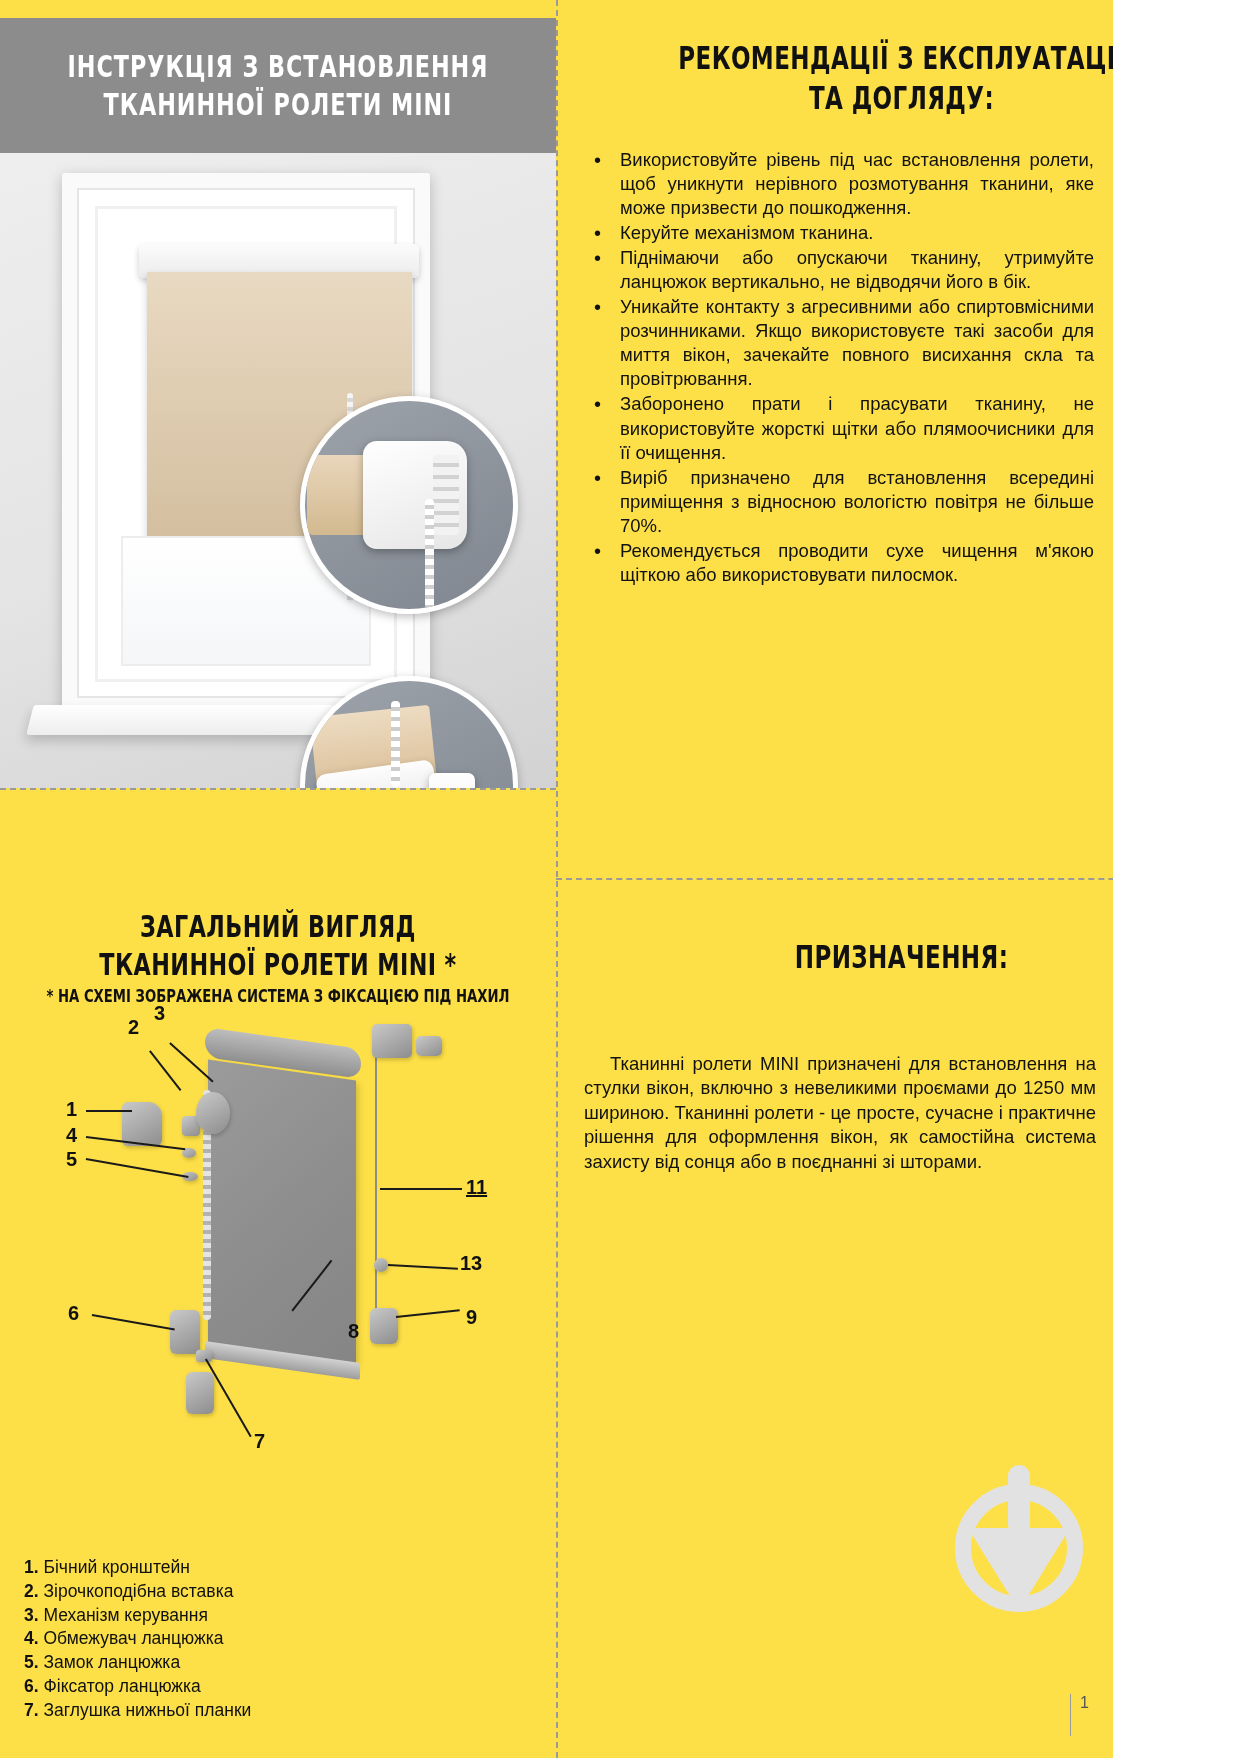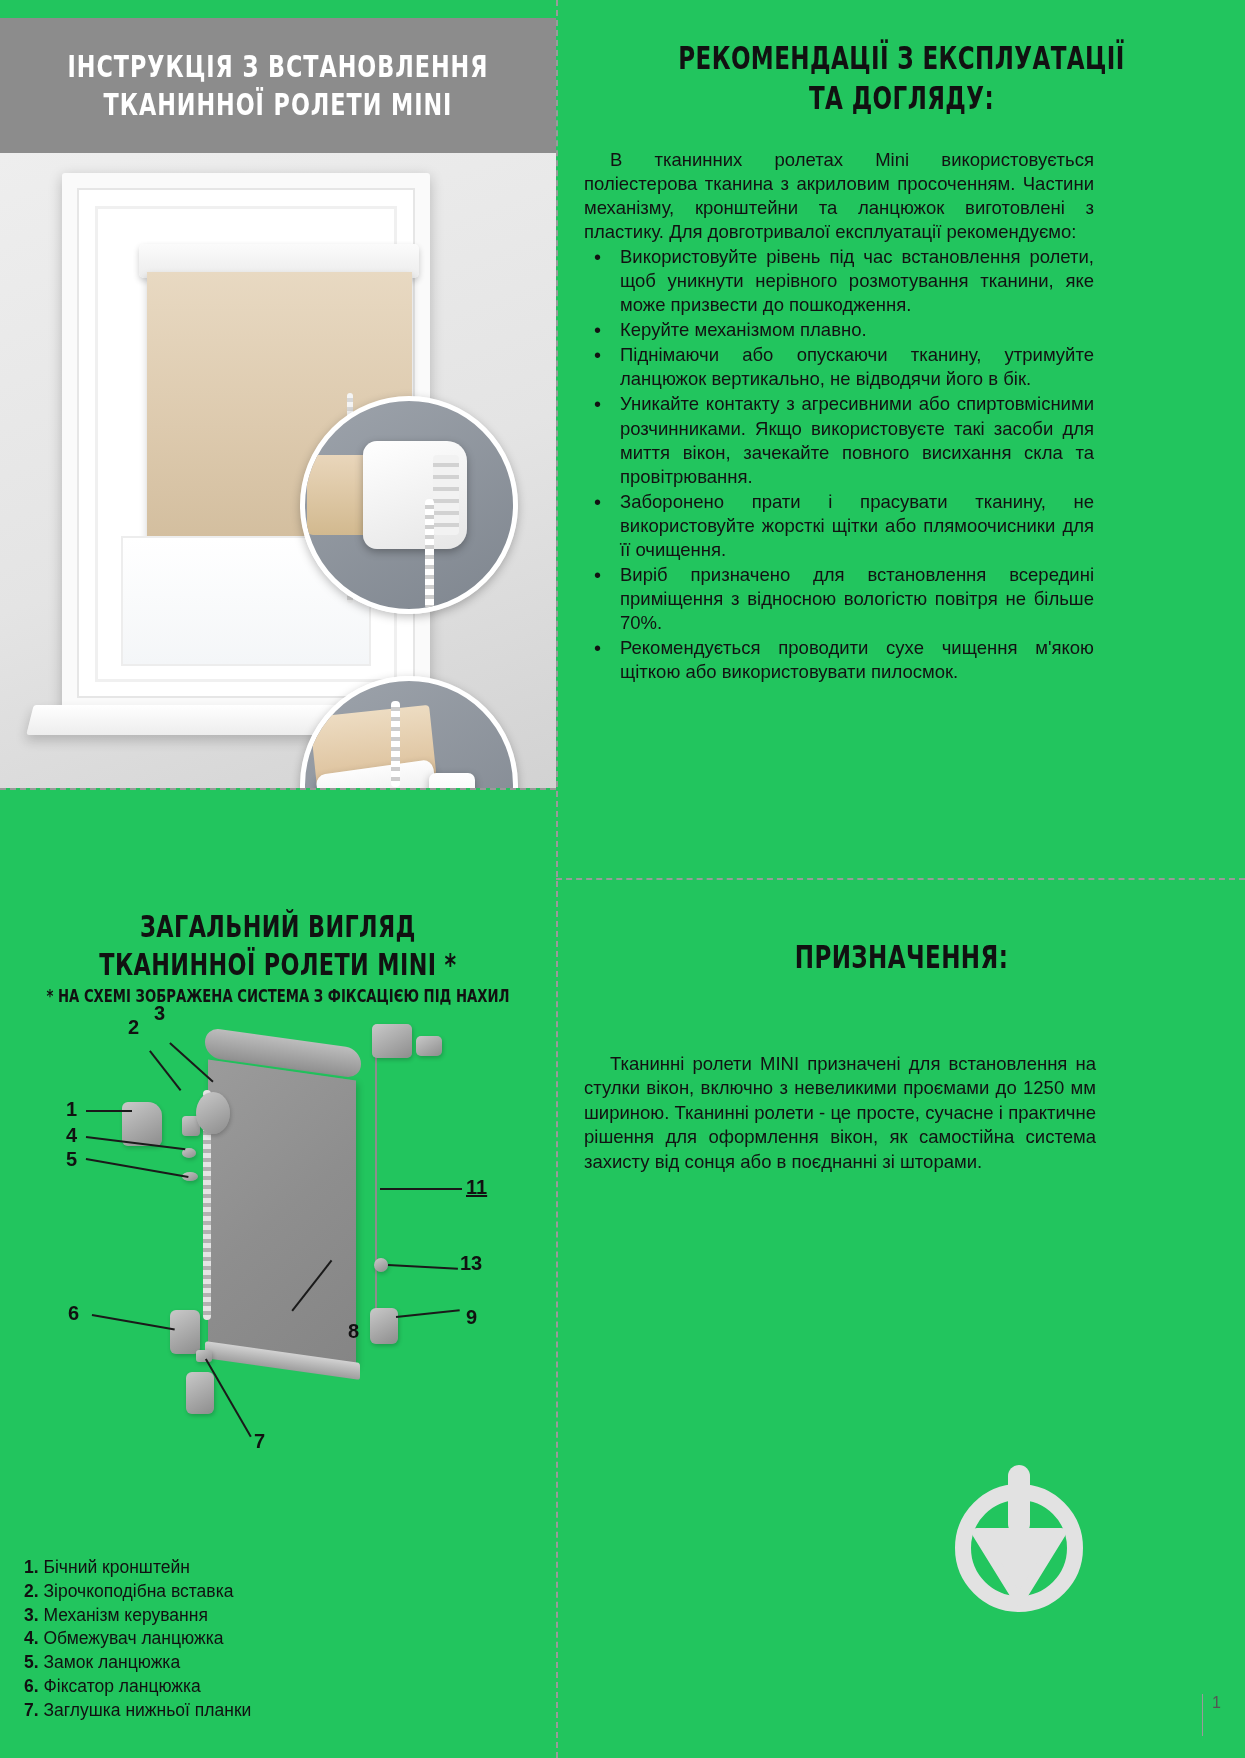--- a/index.html
+++ b/index.html
@@ -10,9 +10,9 @@
   }
   .page {
     position: relative;
-    width: 1245px; height: 1758px;
+    width: 1113px; height: 1758px;
     overflow: hidden;
-    background: #22c55e;
+    background: #fde047;
   }
 
   

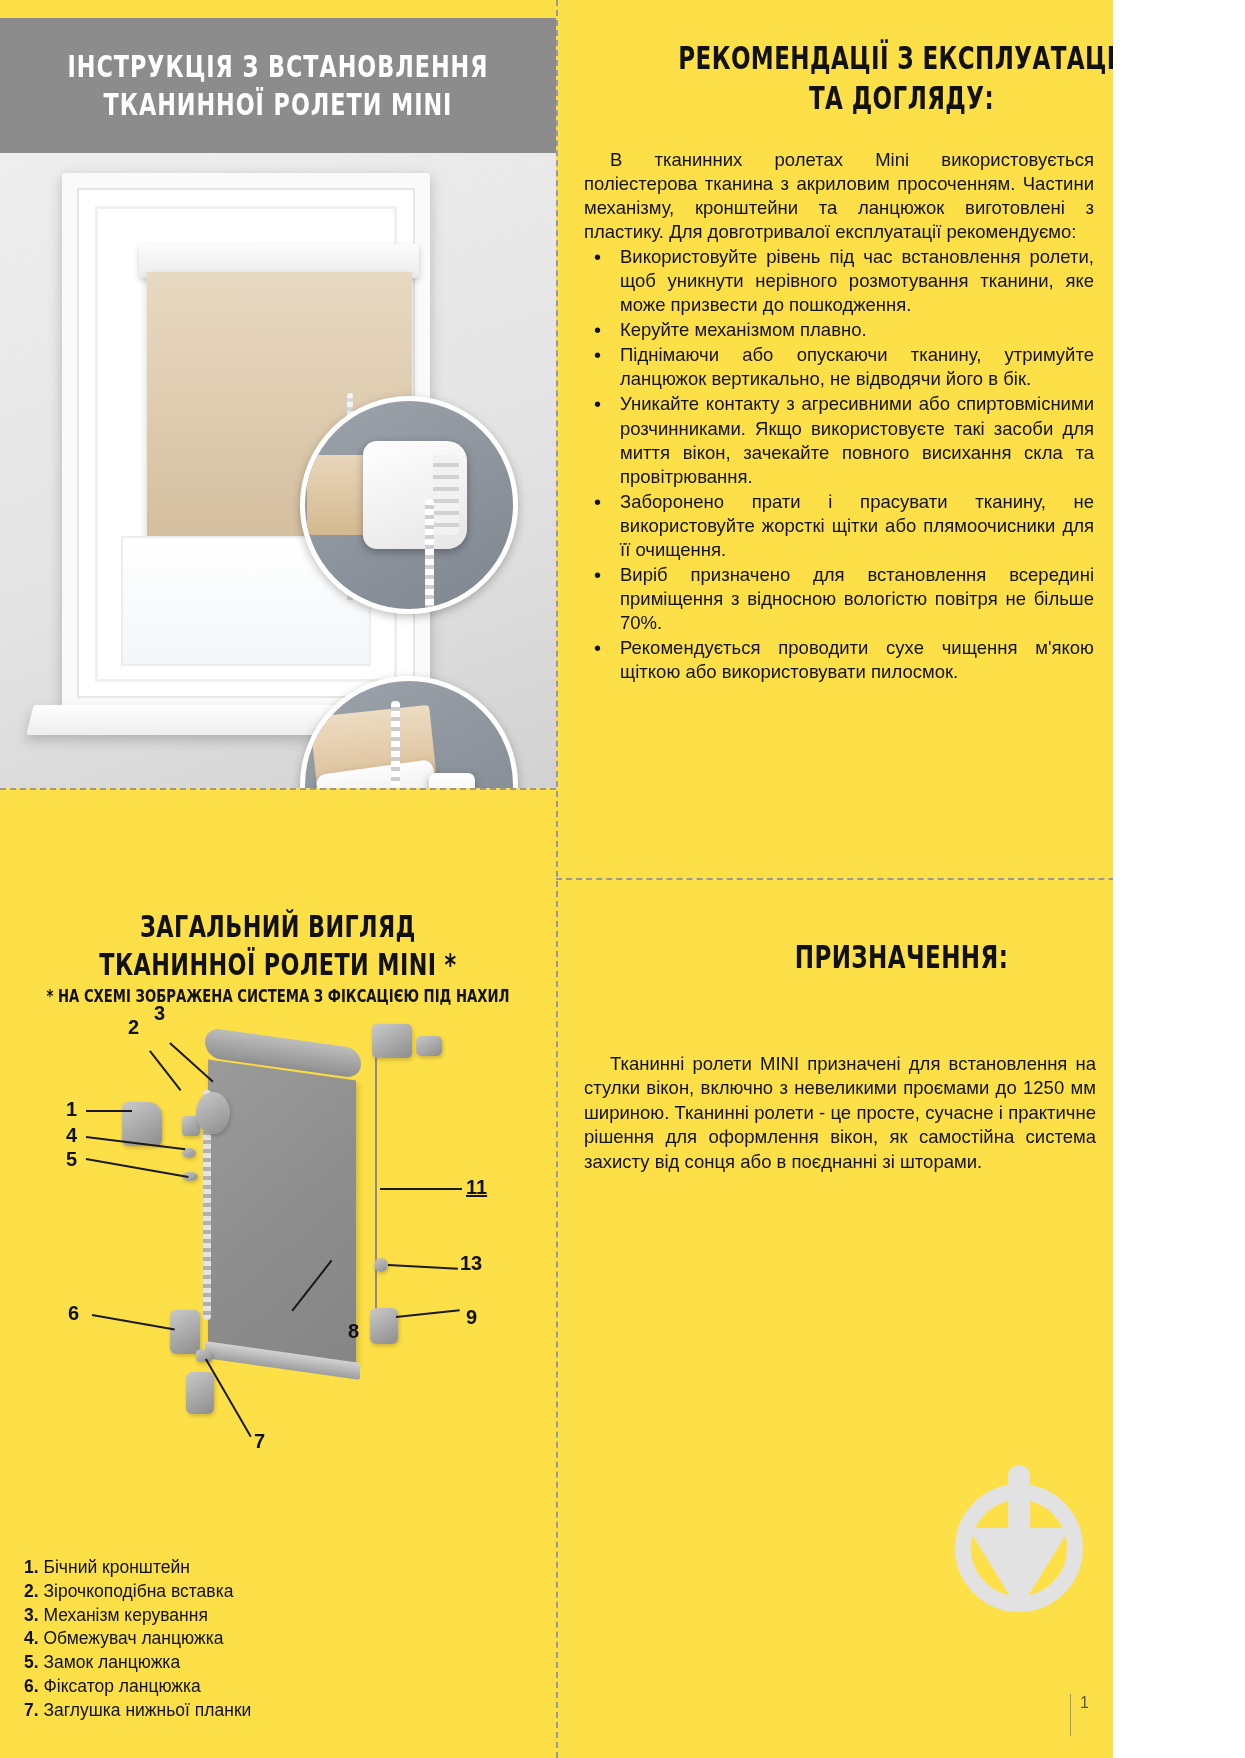--- a/index.html
+++ b/index.html
@@ -355,7 +355,6 @@
     </div>
 
     <div class="body-col">
-      <p class="intro">В тканинних ролетах Mini використовується поліестерова тканина з акриловим просоченням. Частини механізму, кронштейни та ланцюжок виготовлені з пластику. Для довготривалої експлуатації рекомендуємо:</p>
       <ul class="notes">
         <li>Використовуйте рівень під час встановлення ролети, щоб уникнути нерівного розмотування тканини, яке може призвести до пошкодження.</li>
         <li>Керуйте механізмом плавно.</li>

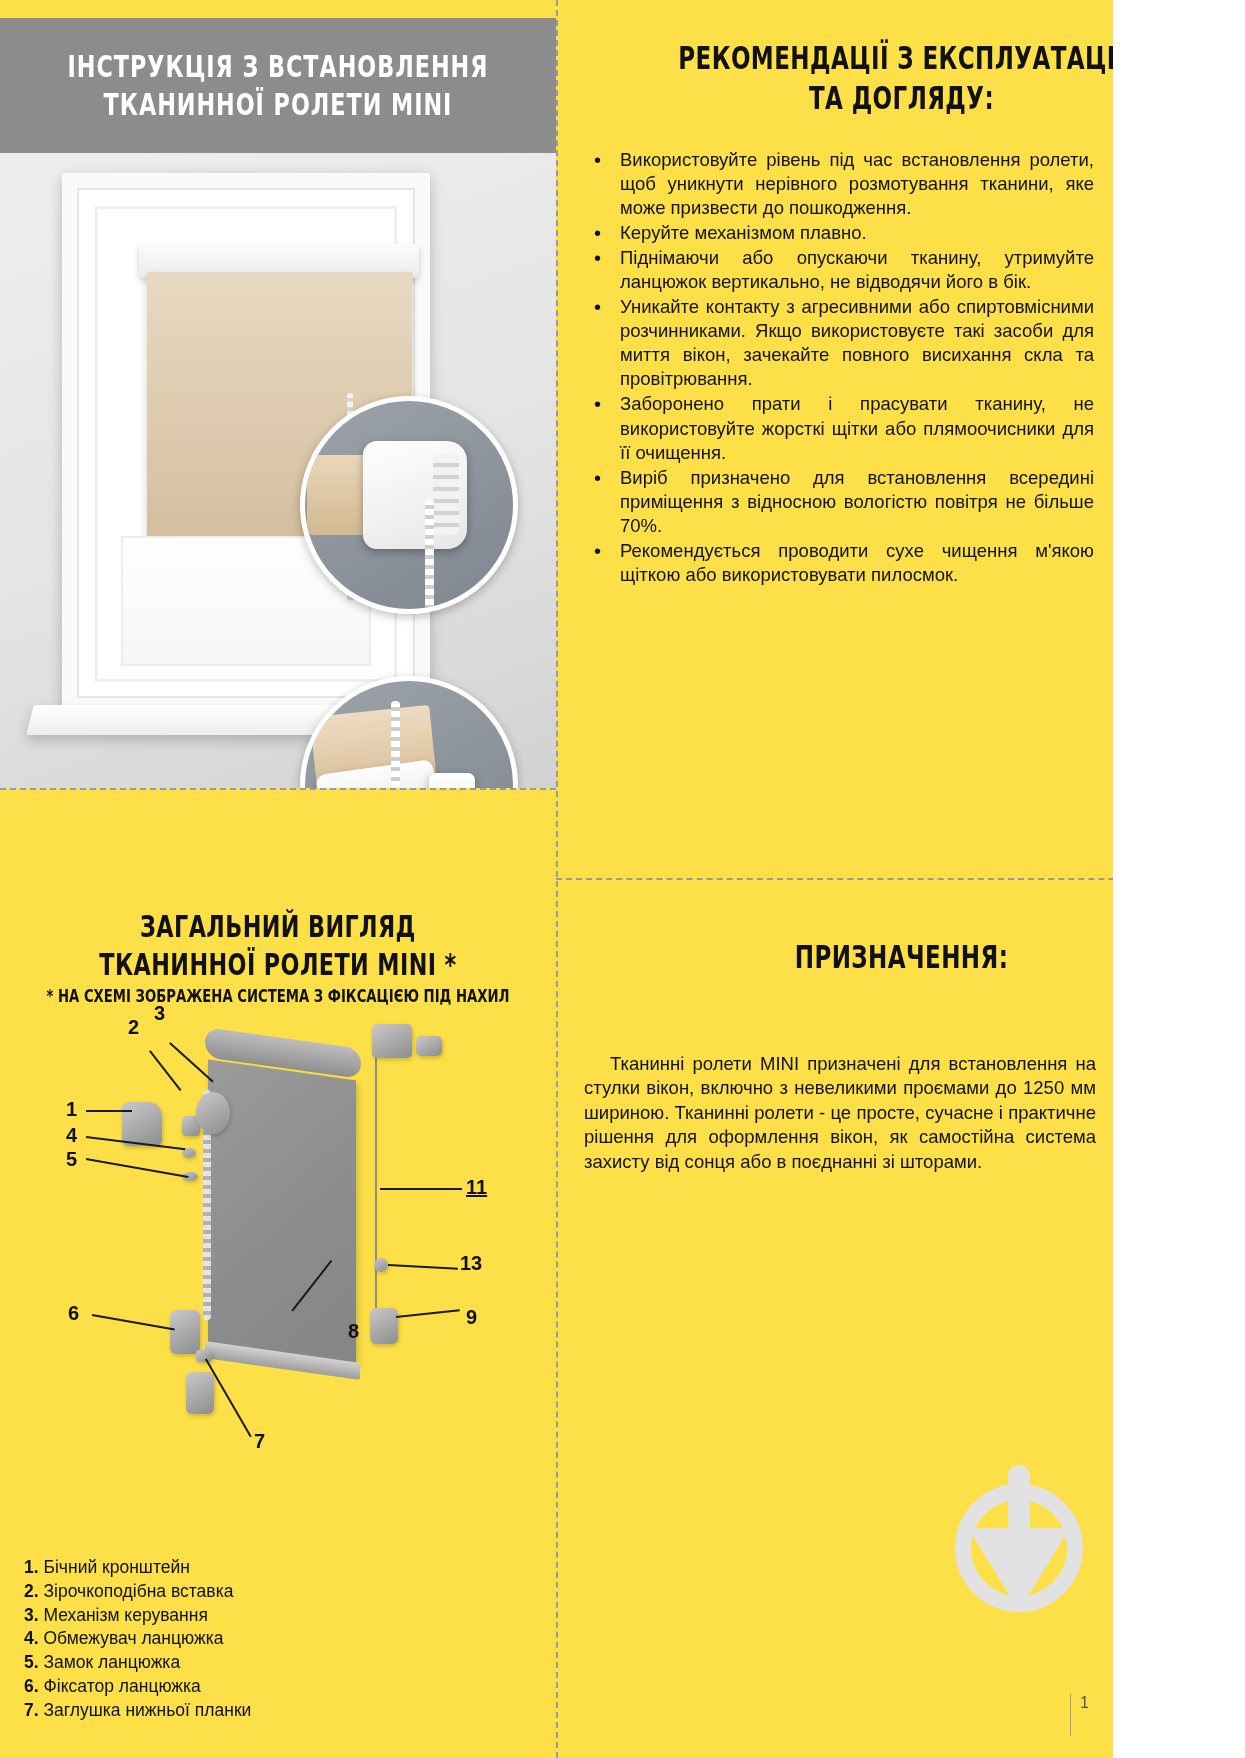--- a/index.html
+++ b/index.html
@@ -357,7 +357,7 @@
     <div class="body-col">
       <ul class="notes">
         <li>Використовуйте рівень під час встановлення ролети, щоб уникнути нерівного розмотування тканини, яке може призвести до пошкодження.</li>
-        <li>Керуйте механізмом плавно.</li>
+        <li>Керуйте механізмом тканина.</li>
         <li>Піднімаючи або опускаючи тканину, утримуйте ланцюжок вертикально, не відводячи його в бік.</li>
         <li>Уникайте контакту з агресивними або спиртовмісними розчинниками. Якщо використовуєте такі засоби для миття вікон, зачекайте повного висихання скла та провітрювання.</li>
         <li>Заборонено прати і прасувати тканину, не використовуйте жорсткі щітки або плямоочисники для її очищення.</li>

